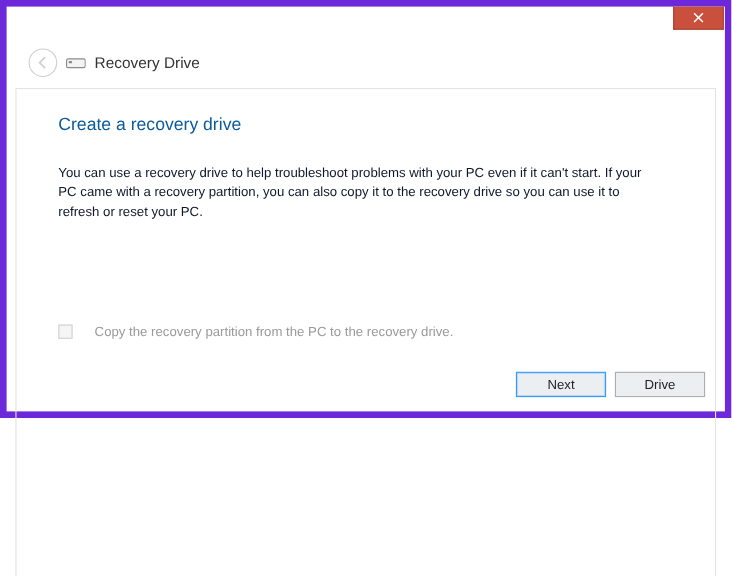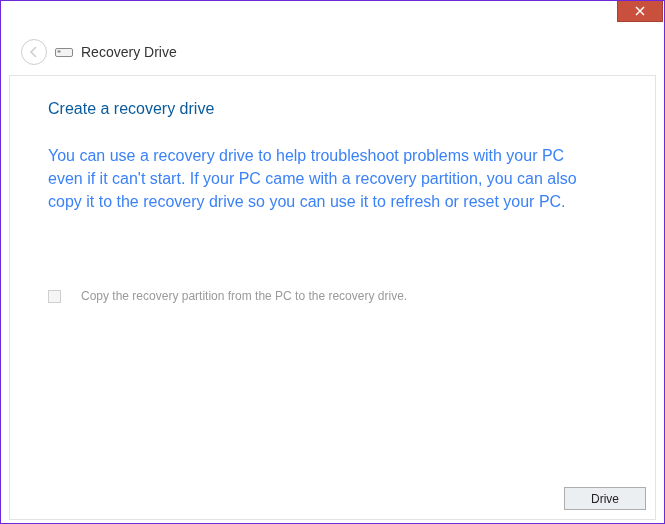--- a/index.html
+++ b/index.html
@@ -11,10 +11,10 @@
     overflow: hidden;
   }
   .window {
-    width: 665px; height: 524px;
+    width: 665px; height: 380px;
     position: relative;
     background: #fff;
-    border: 1px solid #6d28d9;
+    border: 6px solid #6d28d9;
   }
   .titlebar {
     height: 30px;

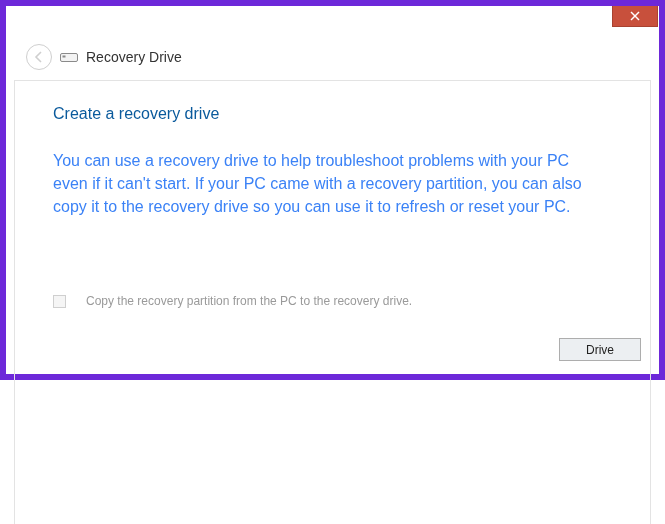--- a/index.html
+++ b/index.html
@@ -67,8 +67,8 @@
     margin: 0 0 26px 0;
   }
   .body-text {
-    color: #3b82f6;
-    font-size: 16px;
+    color: #0f172a;
+    font-size: 12px;
     line-height: 1.45;
     max-width: 560px;
   }

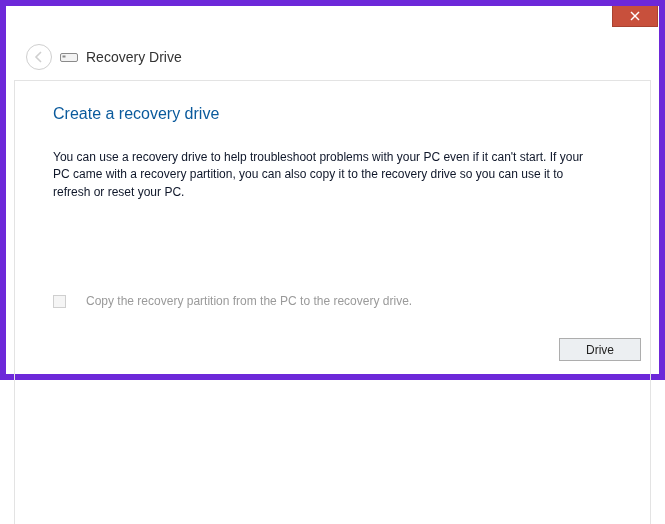--- a/index.html
+++ b/index.html
@@ -152,6 +152,7 @@
   </div>
 
   <div class="button-row">
+    <button class="btn primary">Next</button>
     <button class="btn">Drive</button>
   </div>
 

